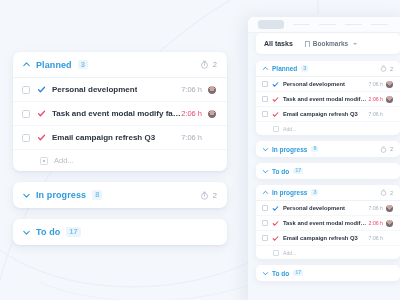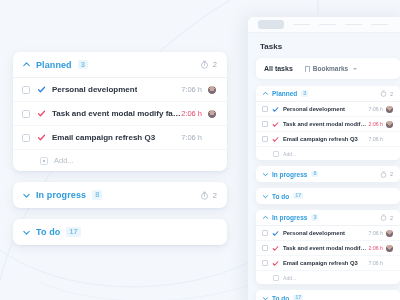--- a/index.html
+++ b/index.html
@@ -257,7 +257,6 @@
   </div>
 
   <div class="b-body">
-    <div class="b-title">Tasks</div>
 
     <div class="filterbar">
       <span class="f-alltasks">All tasks</span>

